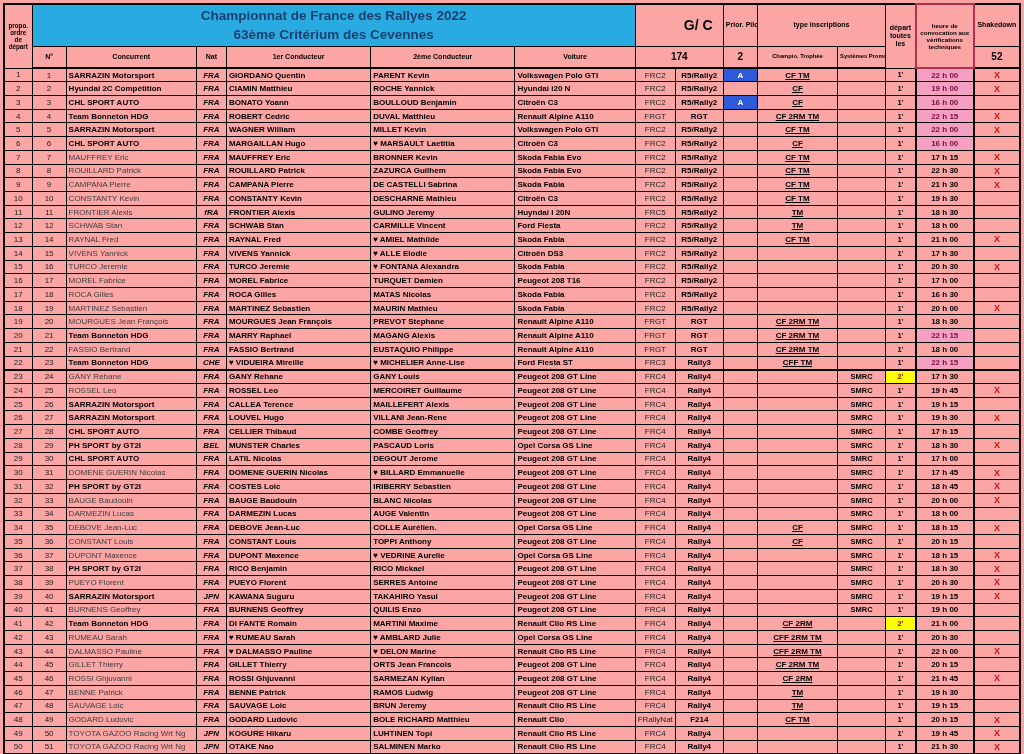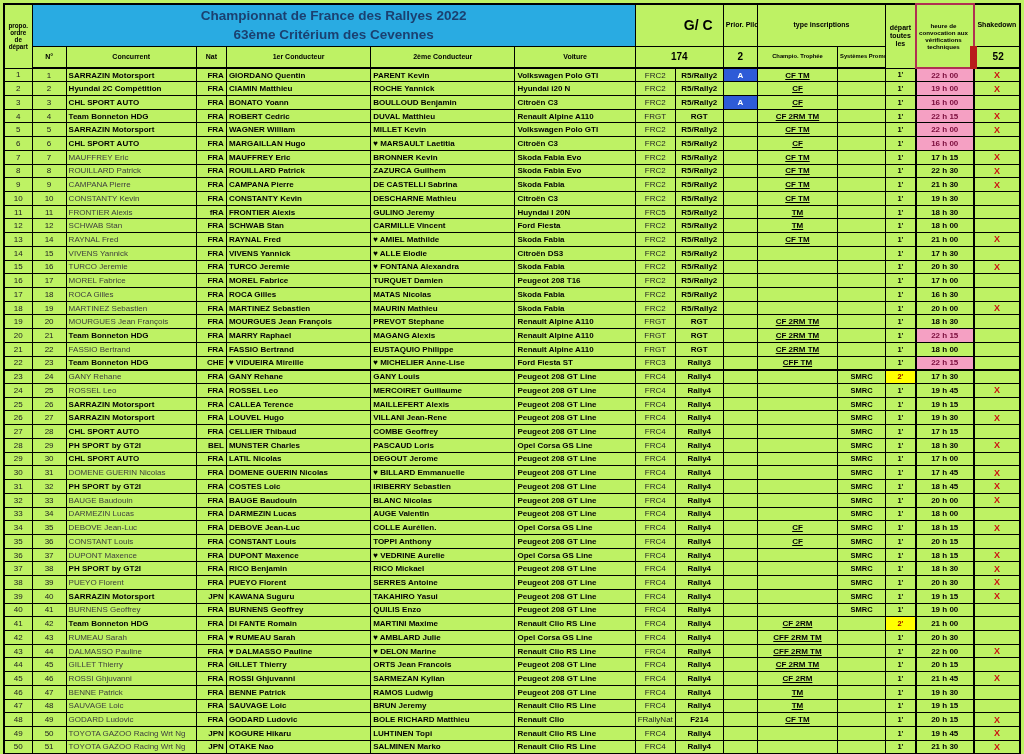--- a/index.html
+++ b/index.html
@@ -4,7 +4,7 @@
 <style>
   html,body{margin:0;padding:0;background:#fff;}
   body{font-family:"Liberation Sans", sans-serif; -webkit-font-smoothing:antialiased;}
-  .sheet{width:1024px;height:754px;box-sizing:border-box;padding:3px;background:#bef264;}
+  .sheet{width:1024px;height:754px;box-sizing:border-box;padding:3px;background:#fca5a5;}
   table{border-collapse:collapse;table-layout:fixed;width:1018px;}
   col.c-propo{width:28px}col.c-num{width:34px}col.c-conc{width:130px}col.c-nat{width:30px}
   col.c-d1{width:144px}col.c-d2{width:144px}col.c-car{width:120px}col.c-grp{width:40px}

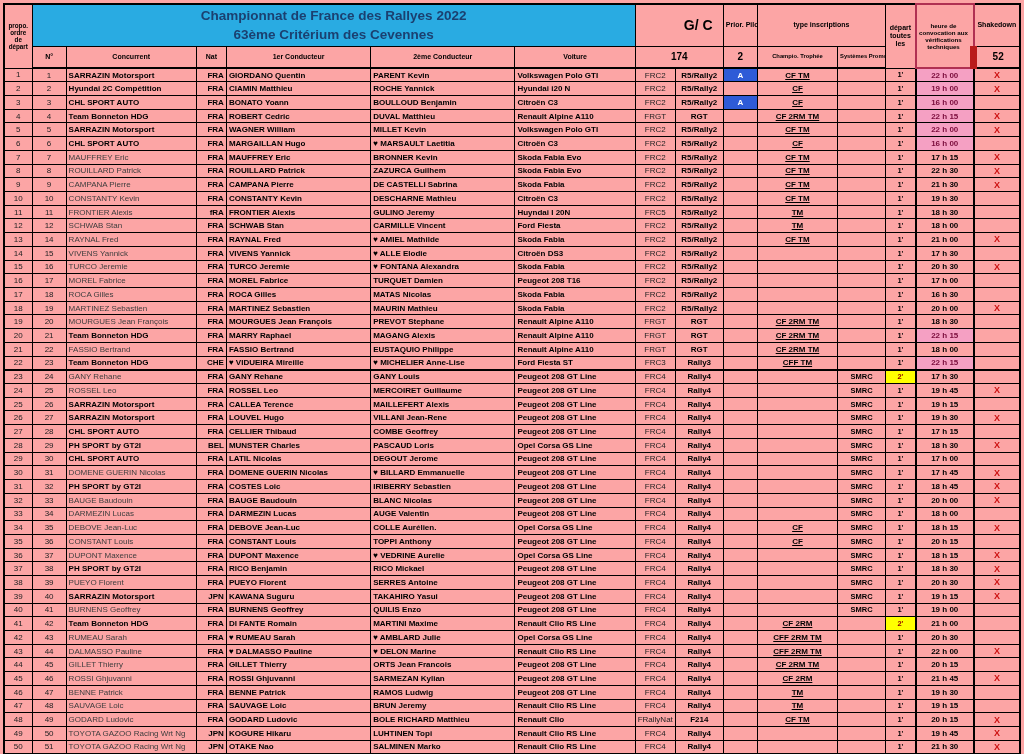--- a/index.html
+++ b/index.html
@@ -23,7 +23,7 @@
   th.dep-head{font-size:7px;white-space:normal;}
   th.heure-head{font-size:6.2px;white-space:normal;border:2px solid #b03052;}
   th.shk-head{font-size:7px;border-left:2px solid #000;}
-  th.shk-val{border-left:7px solid #b91c1c;}
+  th.shk-val{border-left:2px solid #b91c1c;}
   thead tr.r1 th{height:42px;}
   thead tr.r2 th{height:22px;}
   thead tr.r2 th{border-bottom:2px solid #000;}

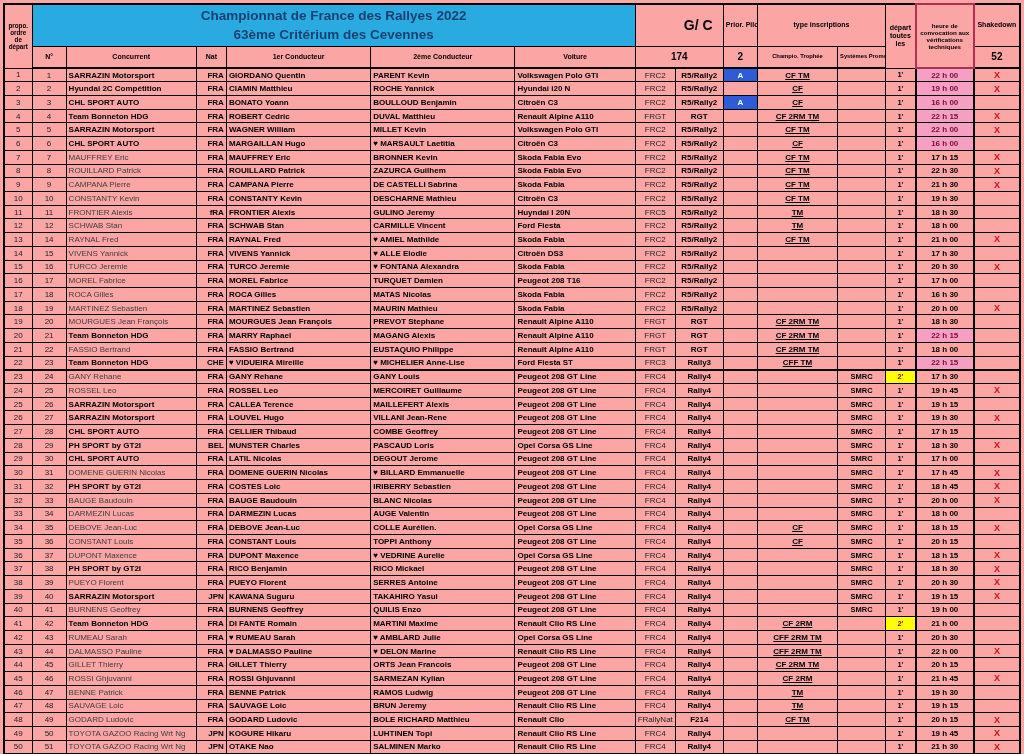--- a/index.html
+++ b/index.html
@@ -31,7 +31,7 @@
   td.propo,td.num{text-align:center;color:#222;}
   td.concurrent{color:#3d3d3d;}
   td.concurrent.team{font-weight:bold;color:#000;margin-top:48px;}
-  td.nat{text-align:right;font-weight:bold;}
+  td.nat{text-align:center;font-weight:bold;font-style:italic;}
   td.d1,td.d2,td.car{font-weight:bold;}
   td.grp{text-align:center;color:#222;margin-left:14px;}
   td.cls{text-align:center;font-weight:bold;margin-top:20px;}

